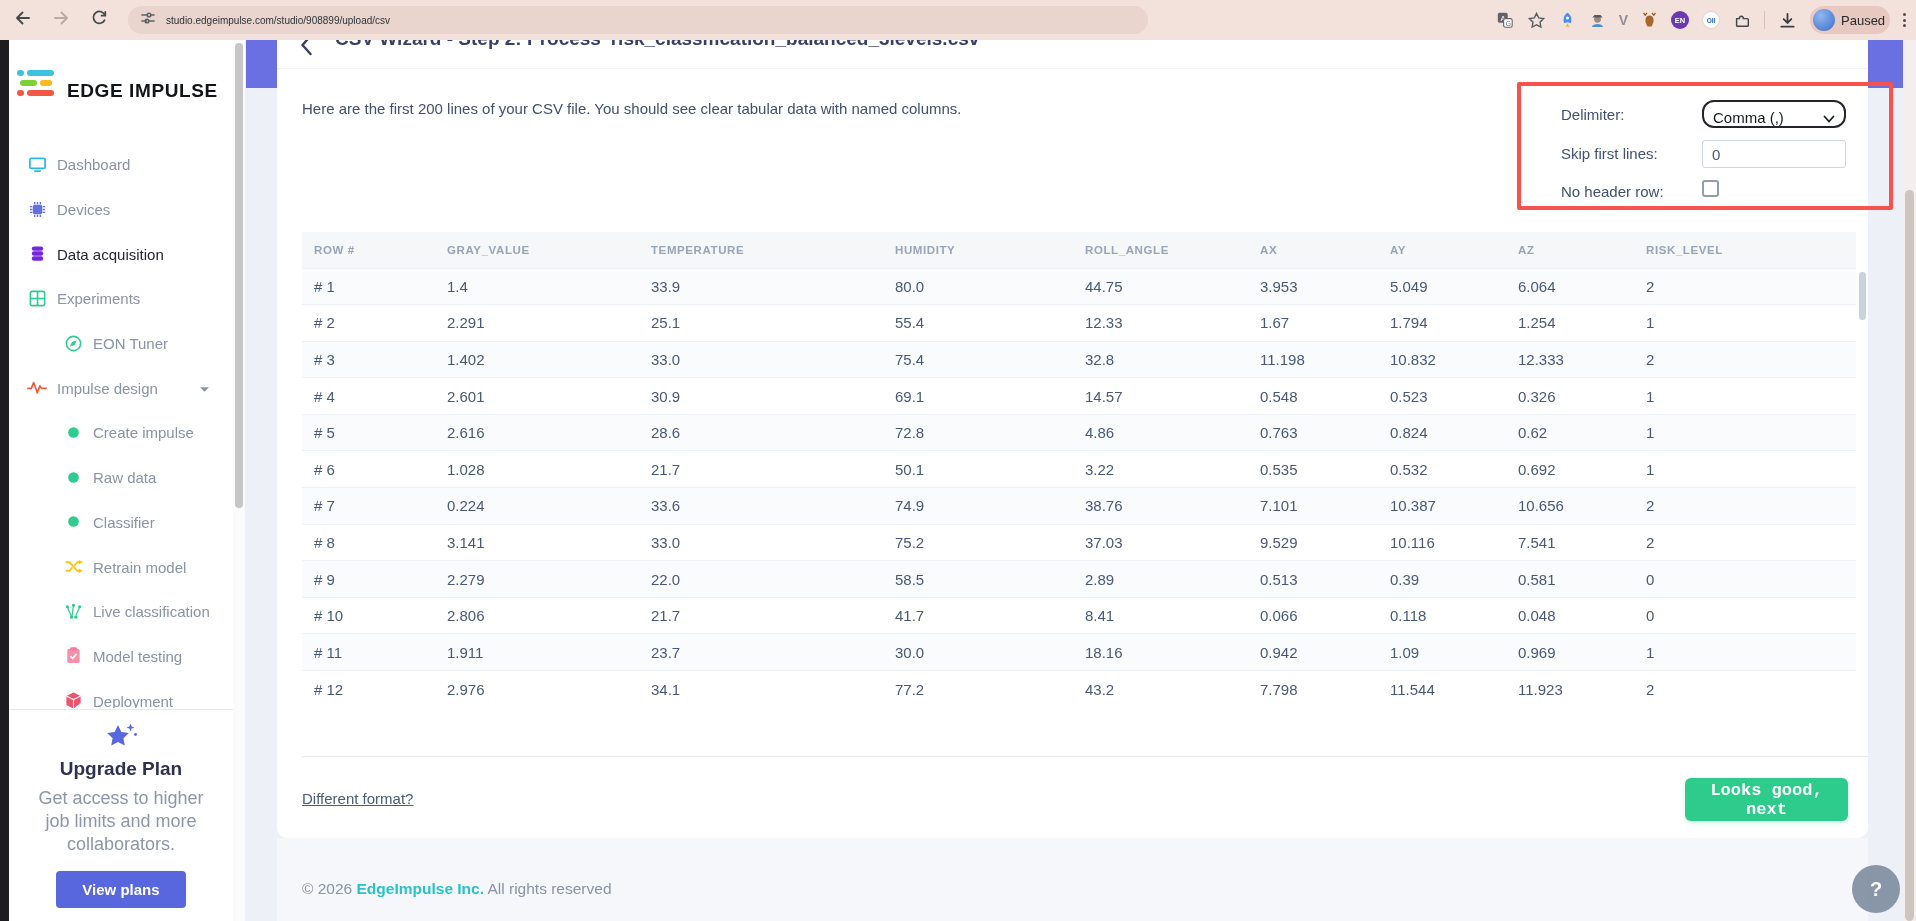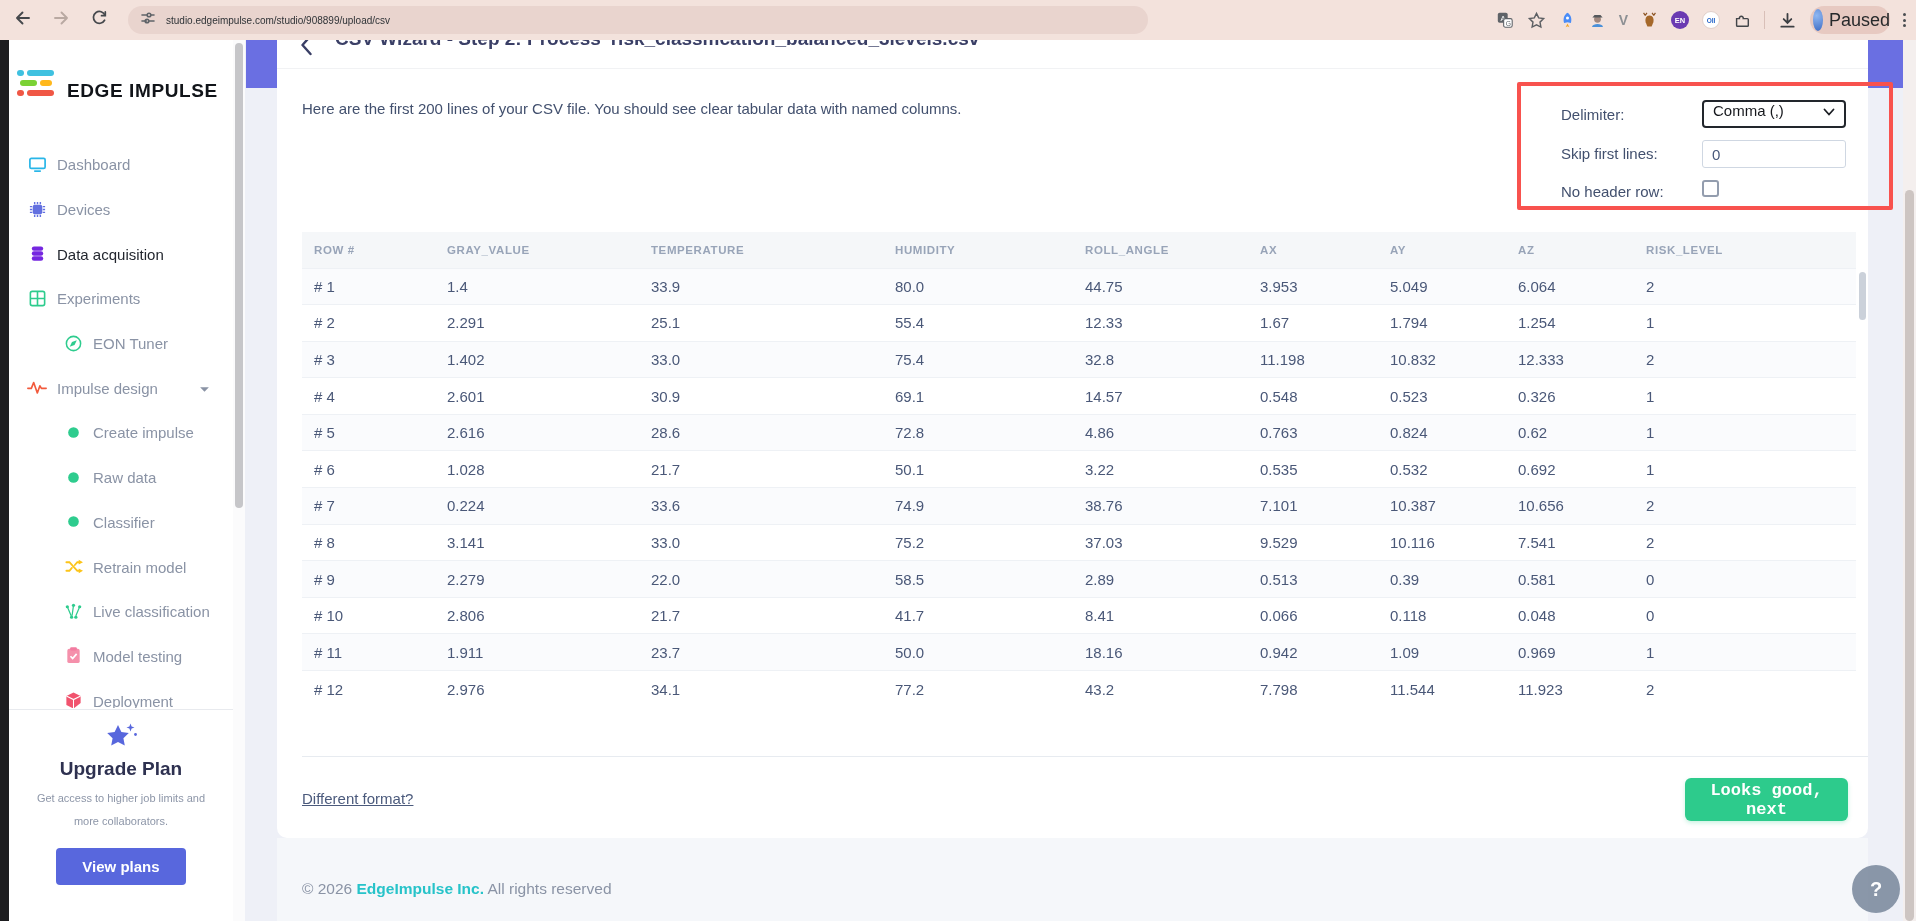--- a/index.html
+++ b/index.html
@@ -20,7 +20,7 @@
   .sep{width:1px;height:18px;background:#d8bfb8;margin-left:13px}
   .avatar-pill{margin-left:13px;width:80px;height:28px;border-radius:14px;background:#e7c9c1;display:flex;align-items:center;cursor:pointer}
   .avatar{width:22px;height:22px;border-radius:50%;margin-left:3px;background:radial-gradient(circle at 35% 30%,#8fb7f2,#3e6cc4)}
-  .paused-txt{font-size:18px;color:#27292b;margin-left:6px}
+  .paused-txt{font-size:13px;color:#27292b;margin-left:6px}
   .kebab{display:flex;flex-direction:column;gap:2.5px;margin-left:13px;cursor:pointer}
   .kebab i{width:3px;height:3px;border-radius:50%;background:#4a4d51}
 

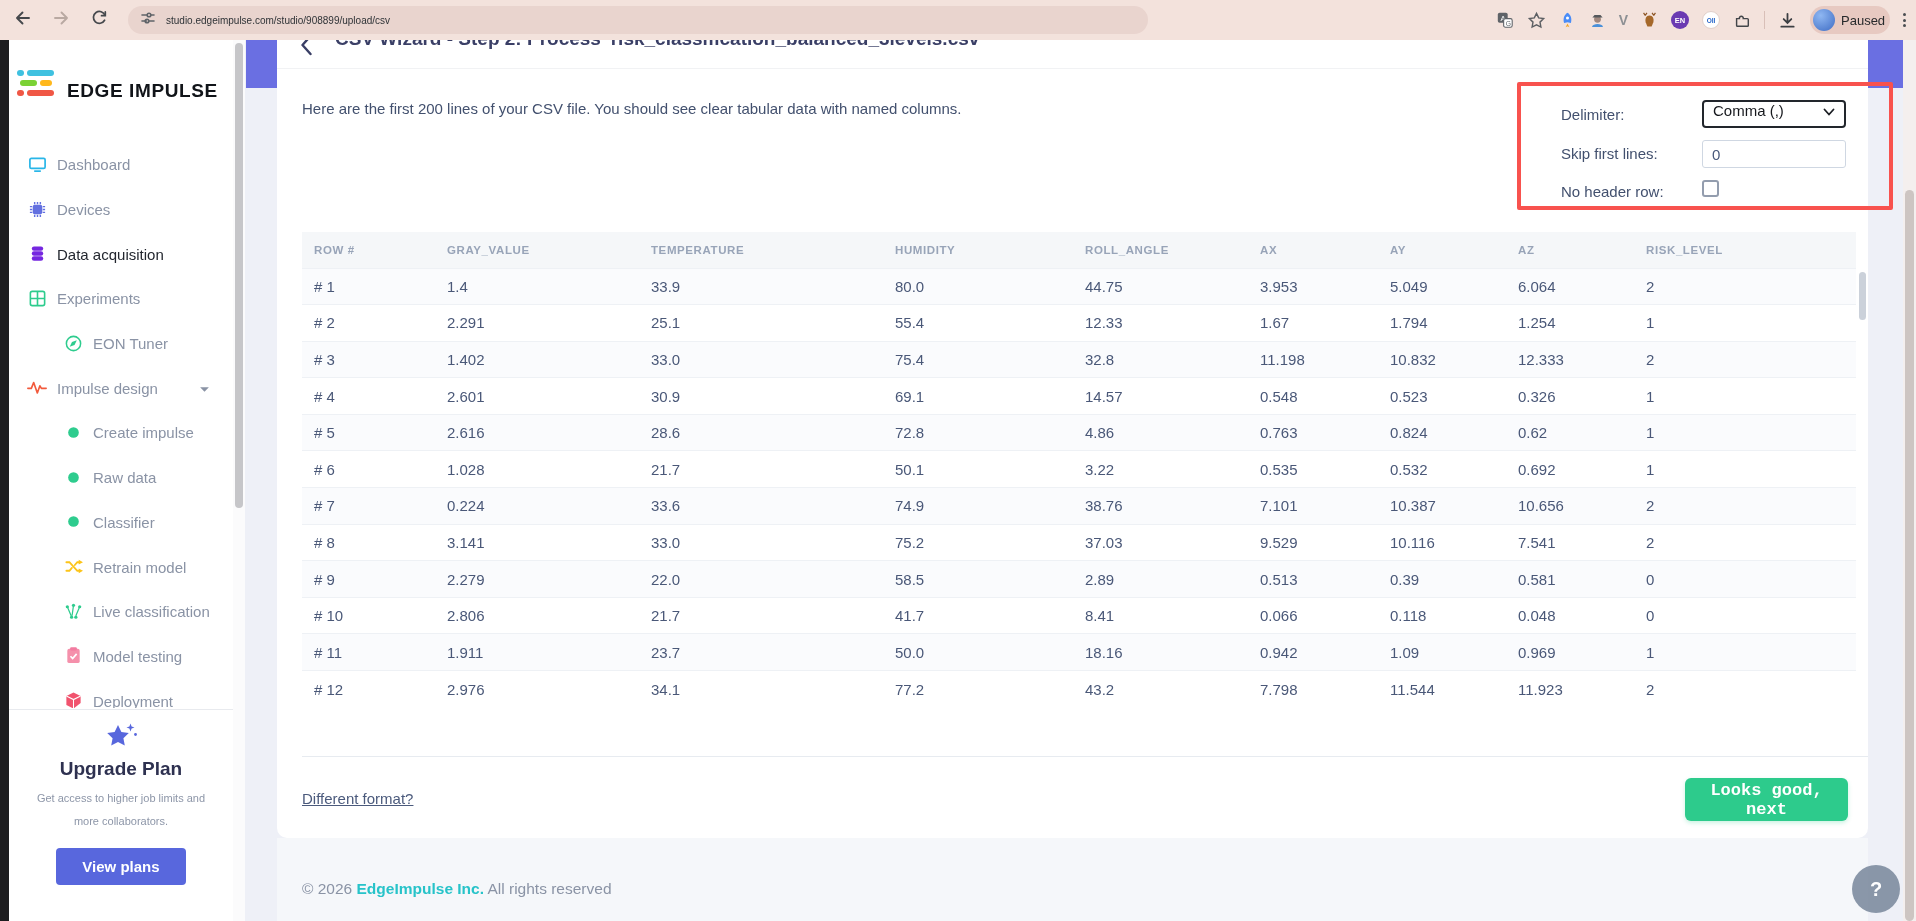--- a/index.html
+++ b/index.html
@@ -64,8 +64,8 @@
   .wiz-desc{position:absolute;left:25px;top:60px;font-size:15px;color:#42506e}
 
   .ctl-label{position:absolute;left:1284px;font-size:15px;color:#42506e}
-  .select{position:absolute;left:1425px;top:60px;width:144px;height:28px;border:2px solid #22262c;border-radius:4px;background:#fff;
-          font-size:15px;color:#16181d;display:flex;align-items:flex-start;justify-content:space-between;padding:0 9px;cursor:pointer}
+  .select{position:absolute;left:1425px;top:60px;width:144px;height:28px;border:2px solid #22262c;border-radius:12px;background:#fff;
+          font-size:15px;color:#16181d;display:flex;align-items:flex-end;justify-content:space-between;padding:0 9px;cursor:pointer}
   .skip-input{position:absolute;left:1425px;top:100px;width:144px;height:28px;border:1.5px solid #cfd7e2;border-radius:3px;
           font-size:15px;color:#49597b;padding:0 9px;background:#fff;font-family:"Liberation Sans",sans-serif}
   .cb{position:absolute;left:1425px;top:140px;width:17px;height:17px;appearance:none;-webkit-appearance:none;border:2px solid #939dae;border-radius:3px;background:#fff;margin:0;cursor:pointer}

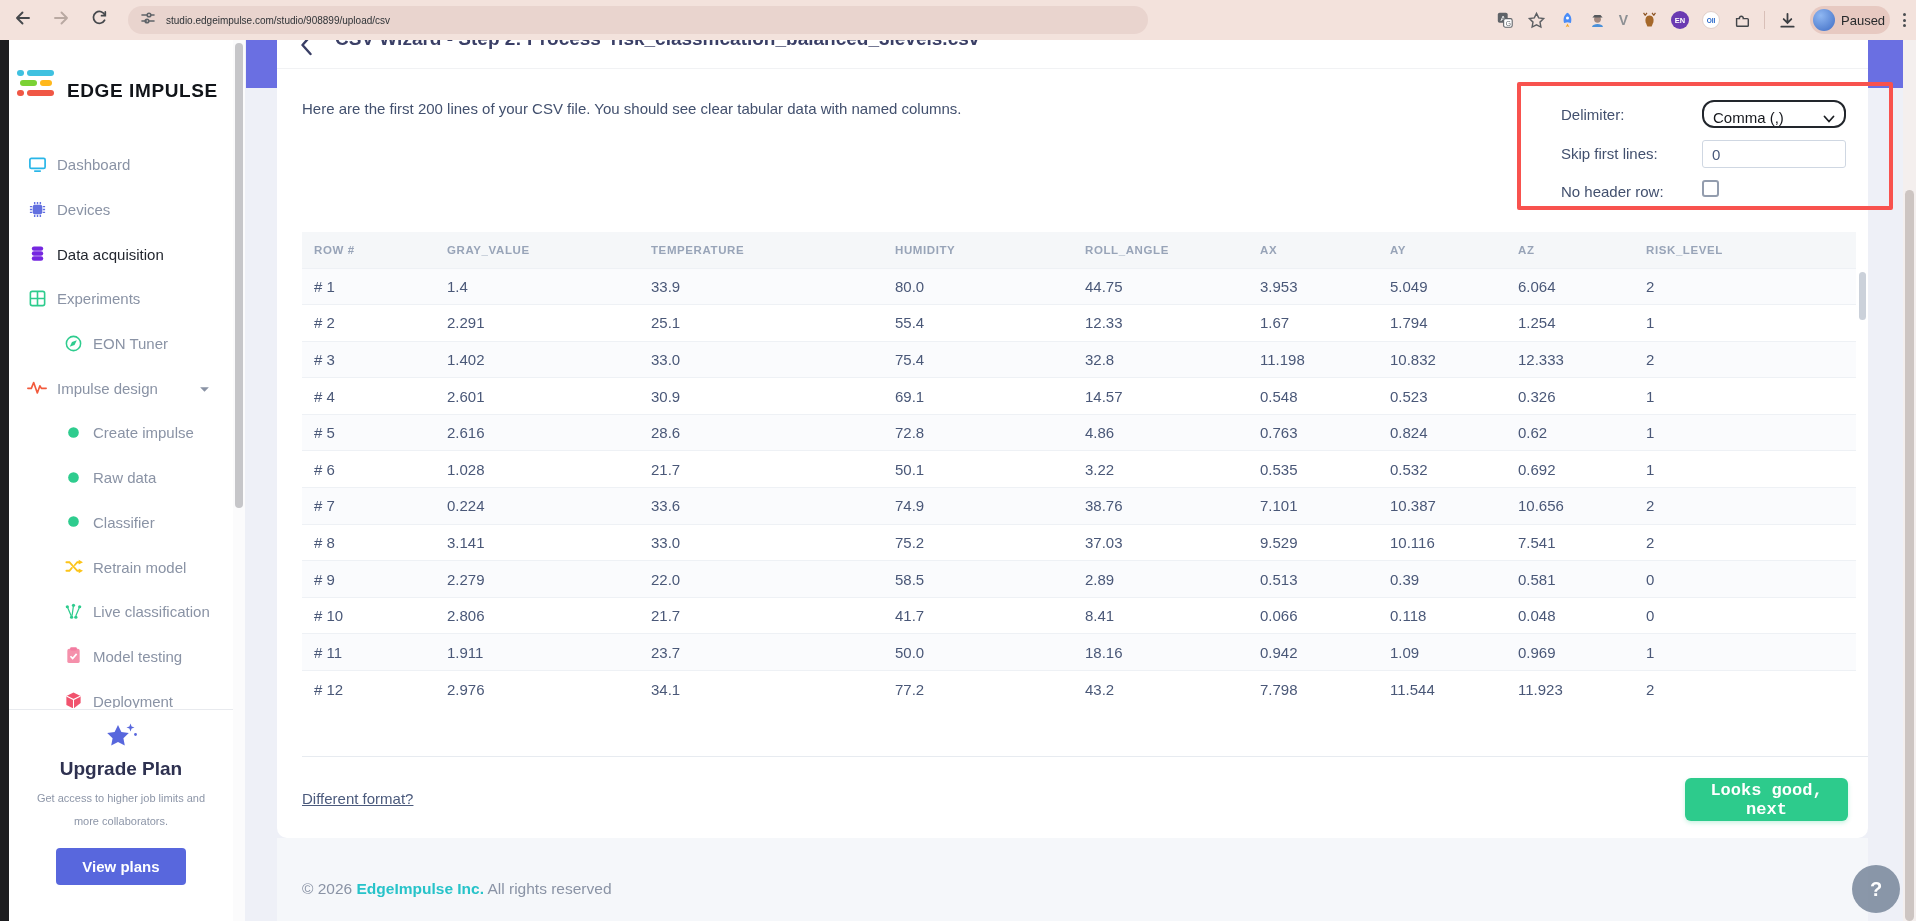--- a/index.html
+++ b/index.html
@@ -507,7 +507,7 @@
               <td># 11</td>
               <td>1.911</td>
               <td>23.7</td>
-              <td>50.0</td>
+              <td>30.0</td>
               <td>18.16</td>
               <td>0.942</td>
               <td>1.09</td>

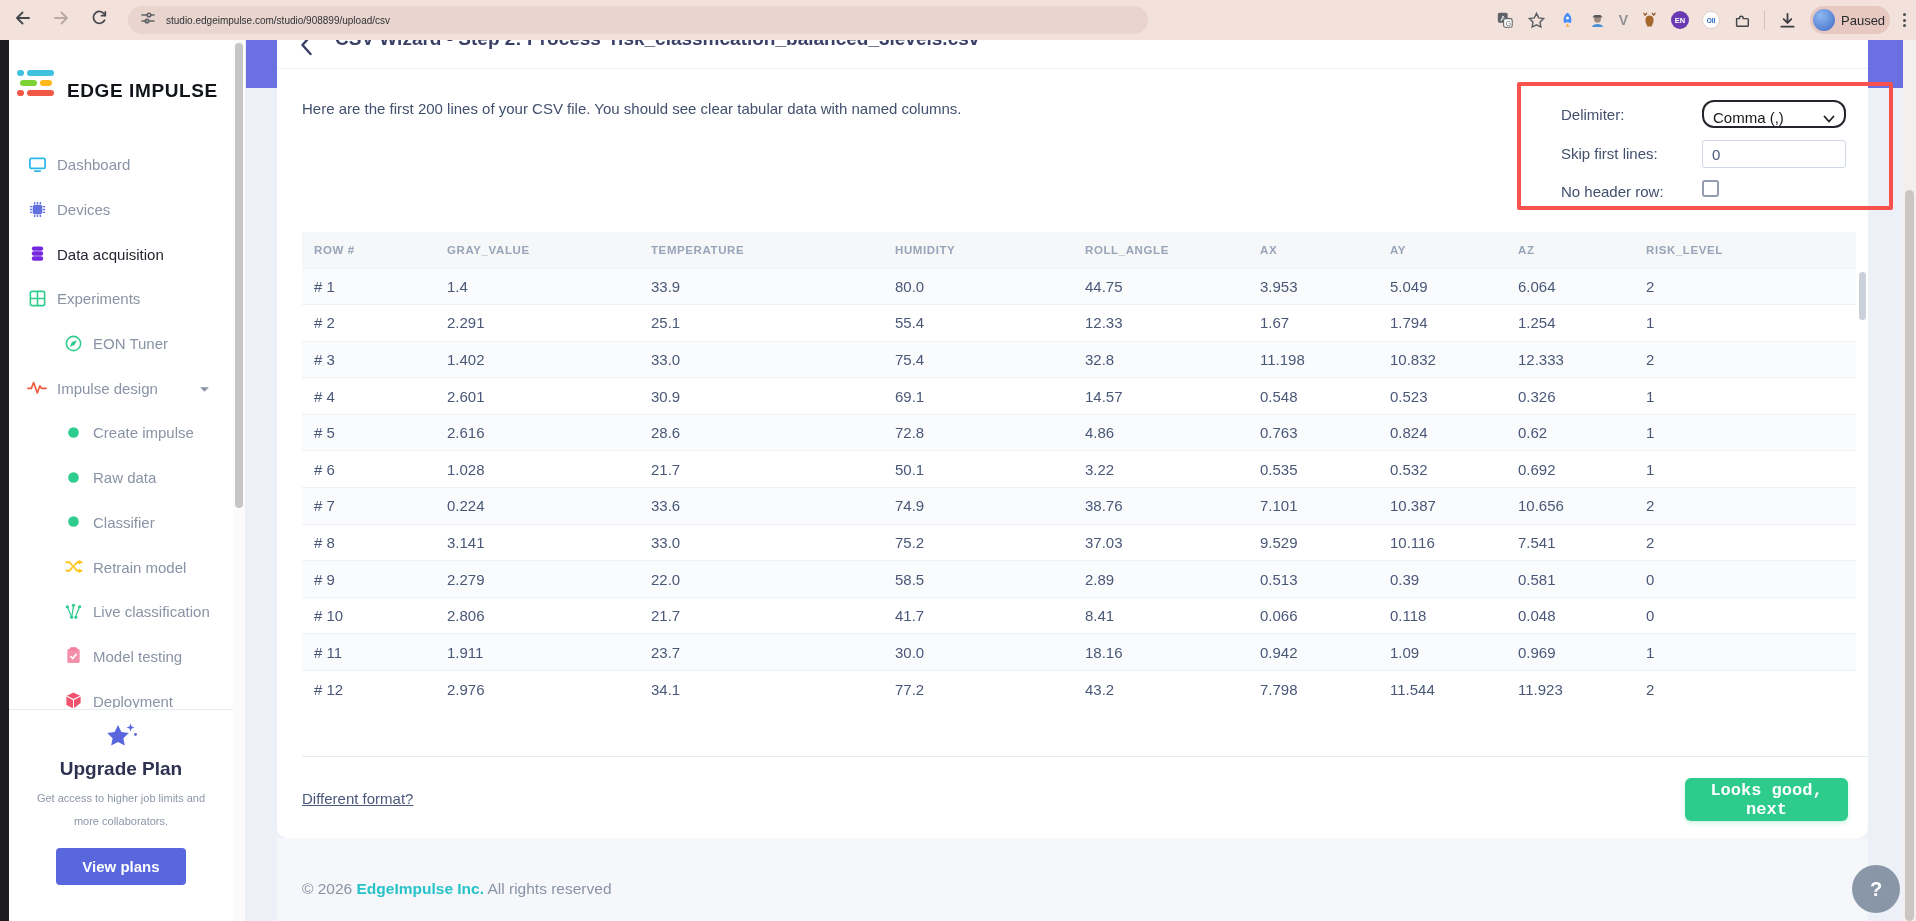--- a/index.html
+++ b/index.html
@@ -44,7 +44,7 @@
   .upgrade{position:absolute;left:0;top:669px;width:224px;border-top:1px solid #e8eaee;text-align:center}
   .up-star{margin-top:12px}
   .up-title{font-size:19px;font-weight:bold;color:#2e3150;margin-top:2px}
-  .up-desc{font-size:11px;line-height:23px;color:#8d96a8;width:176px;margin:7px auto 0}
+  .up-desc{font-size:18px;line-height:23px;color:#8d96a8;width:176px;margin:7px auto 0}
   .up-btn{width:130px;height:37px;margin:15px auto 0;background:#5867dd;color:#fff;border:none;border-radius:4px;
           font-size:15px;font-weight:bold;font-family:"Liberation Sans",sans-serif;display:flex;align-items:center;justify-content:center;cursor:pointer}
 

